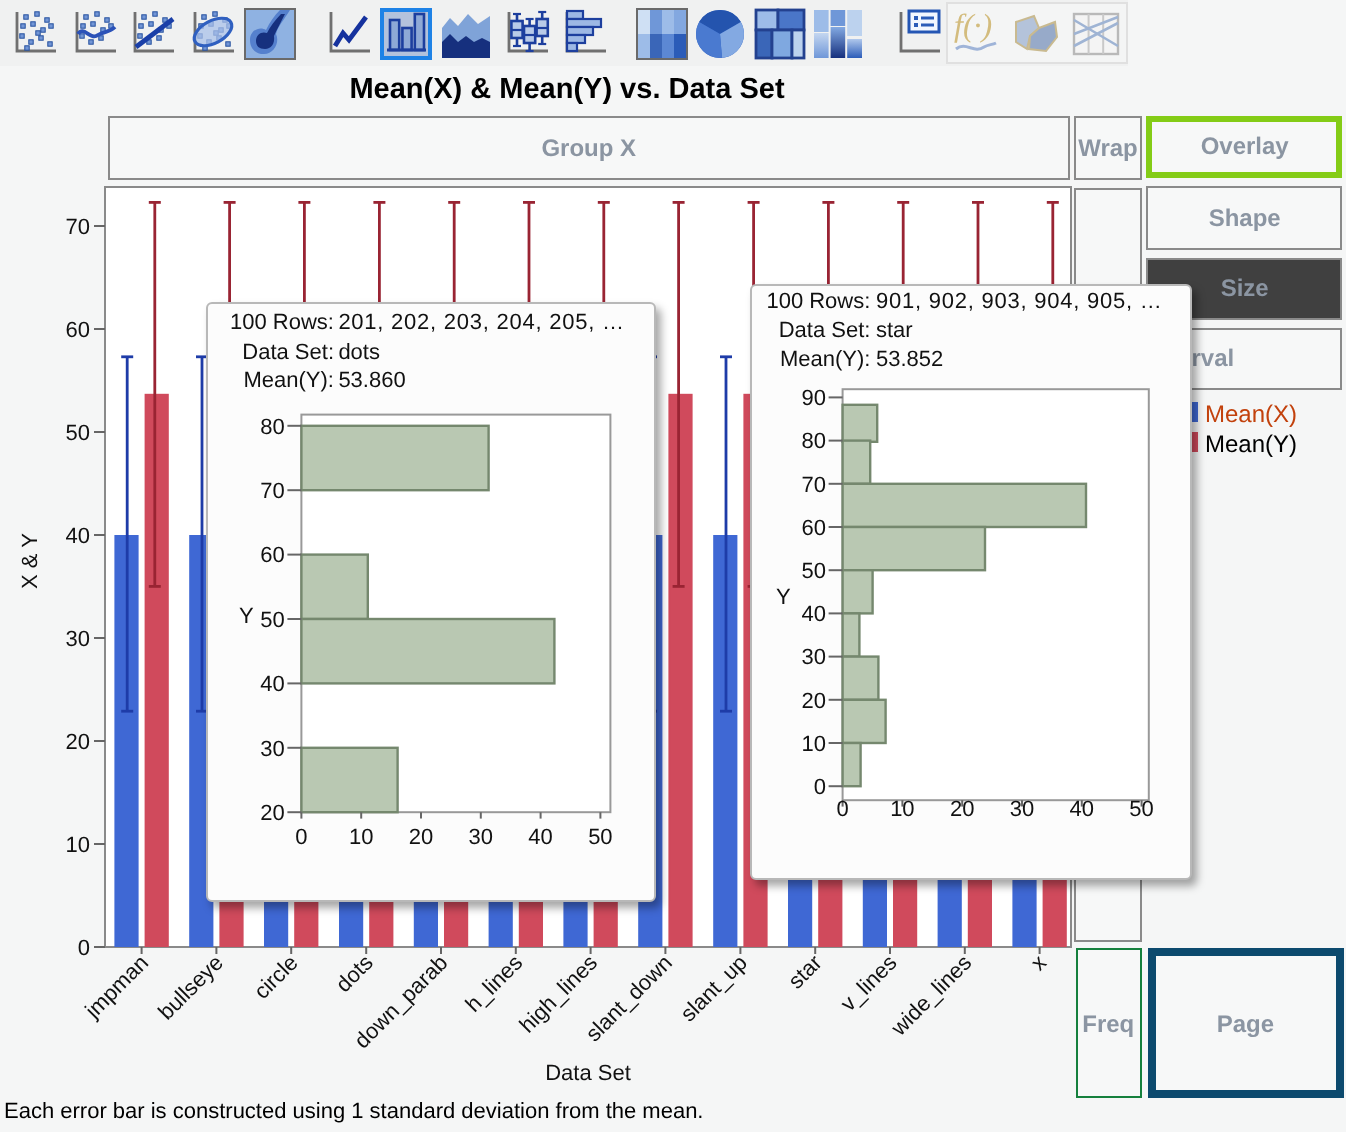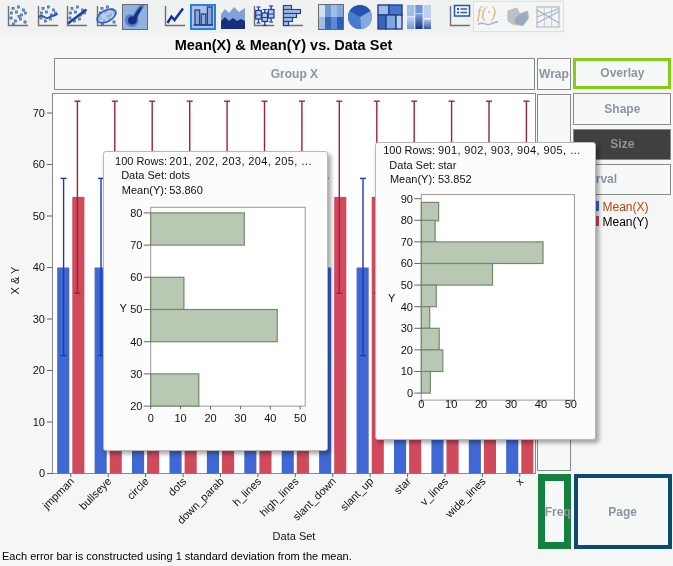--- a/index.html
+++ b/index.html
@@ -355,7 +355,7 @@
     <div style="position:absolute;left:573.4px;top:163.8px;width:97.9px;height:31.0px;background:#f7f8f8;border:1px solid #8a8a8a;box-sizing:border-box;display:flex;align-items:center;justify-content:center">
       <div style="width:100%;text-align:left;color:#8b95a2;font-weight:bold;font-size:12px;line-height:14px">Interval</div>
     </div>
-    <div style="position:absolute;left:537.7px;top:474px;width:32.9px;height:75px;background:#f7f8f8;border:7px solid #15803d;box-sizing:border-box;display:flex;align-items:center;justify-content:center">
+    <div style="position:absolute;left:537.7px;top:474px;width:32.9px;height:75px;background:#f7f8f8;border:1px solid #15803d;box-sizing:border-box;display:flex;align-items:center;justify-content:center">
       <div style="width:100%;text-align:center;color:#8b95a2;font-weight:bold;font-size:12px;line-height:14px">Freq</div>
     </div>
     <div style="position:absolute;left:573.5px;top:474px;width:98.4px;height:75px;background:#f7f8f8;border:4px solid #0c4a6e;box-sizing:border-box;display:flex;align-items:center;justify-content:center">

